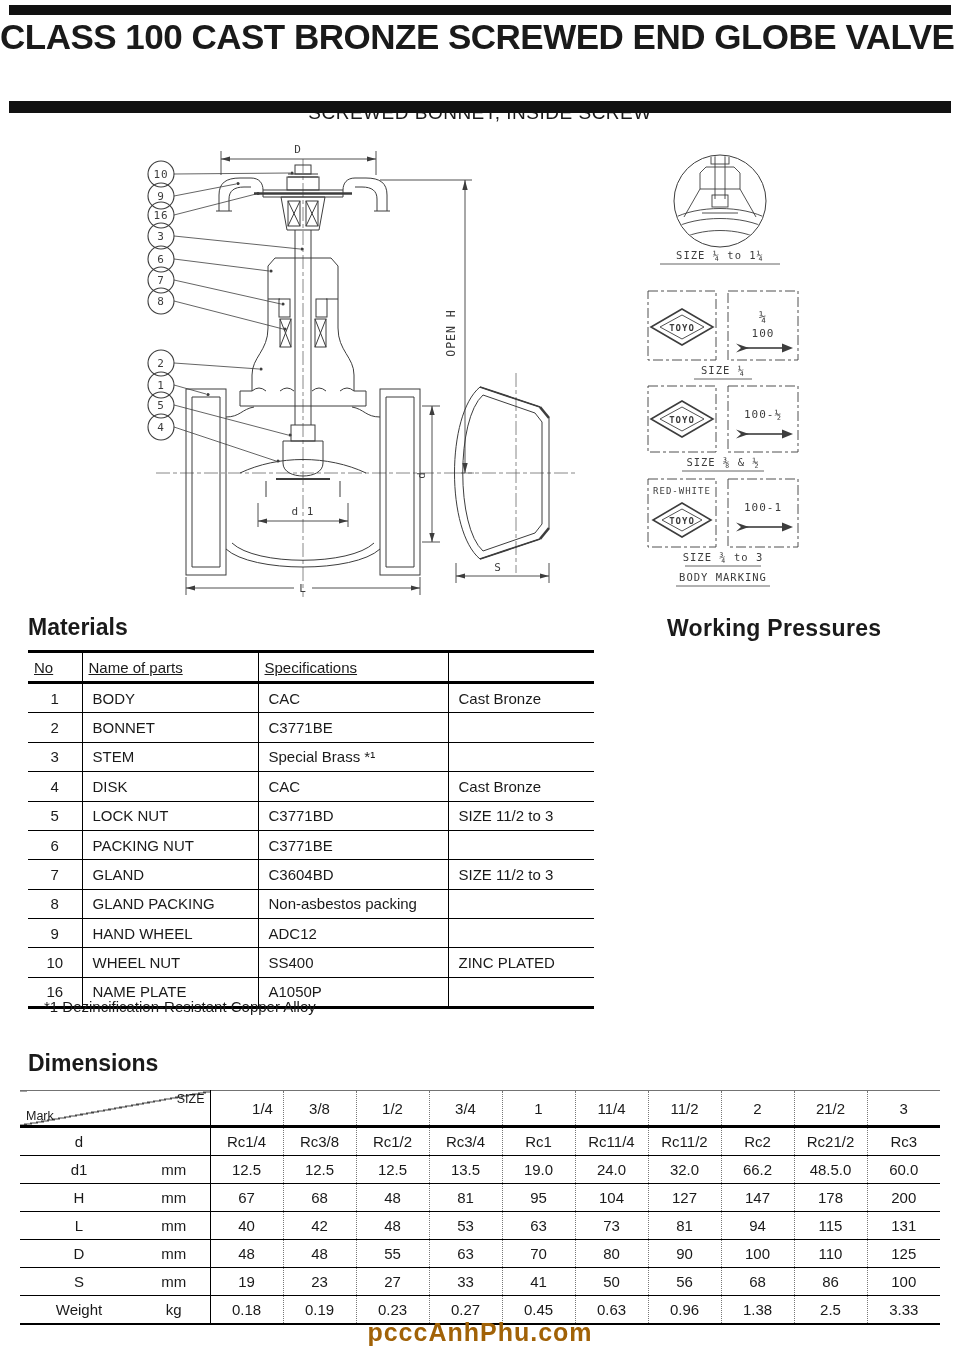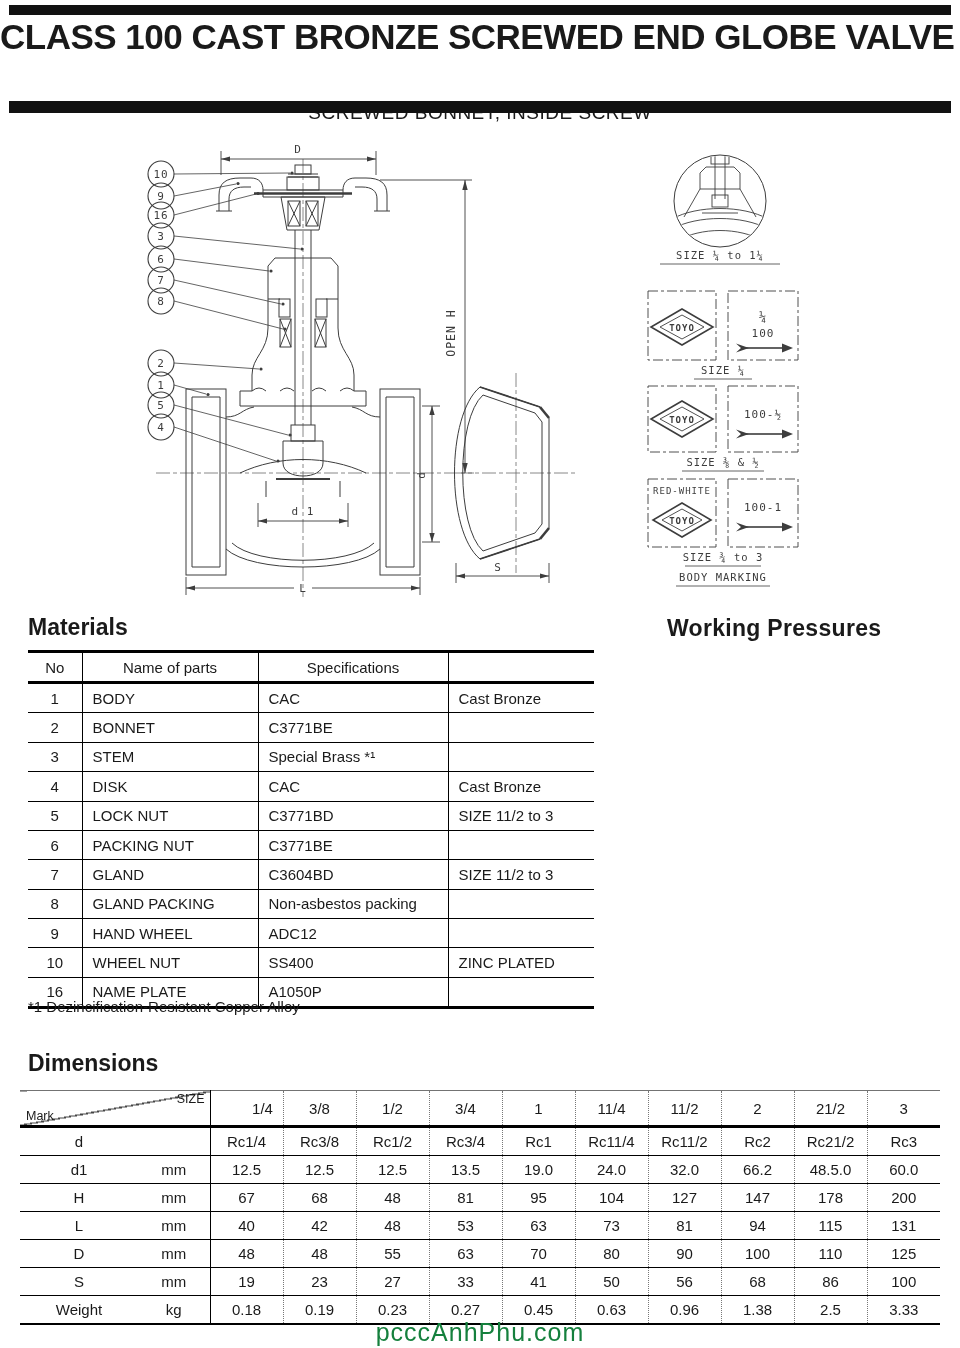--- a/index.html
+++ b/index.html
@@ -36,8 +36,9 @@
     font-size:15px; border-top:3px solid #000; border-bottom:3px solid #000;
   }
   table.materials th {
-    font-weight:normal; text-align:center; padding:4px 6px; height:20px;
+    font-weight:normal; text-align:left; padding:4px 6px; height:20px;
     border-bottom:3px solid #000;
+    text-decoration:underline;
   }
   table.materials td { padding:4.2px 6px; height:20px; }
   table.materials td+td, table.materials th+th { border-left:1.2px solid #000; }

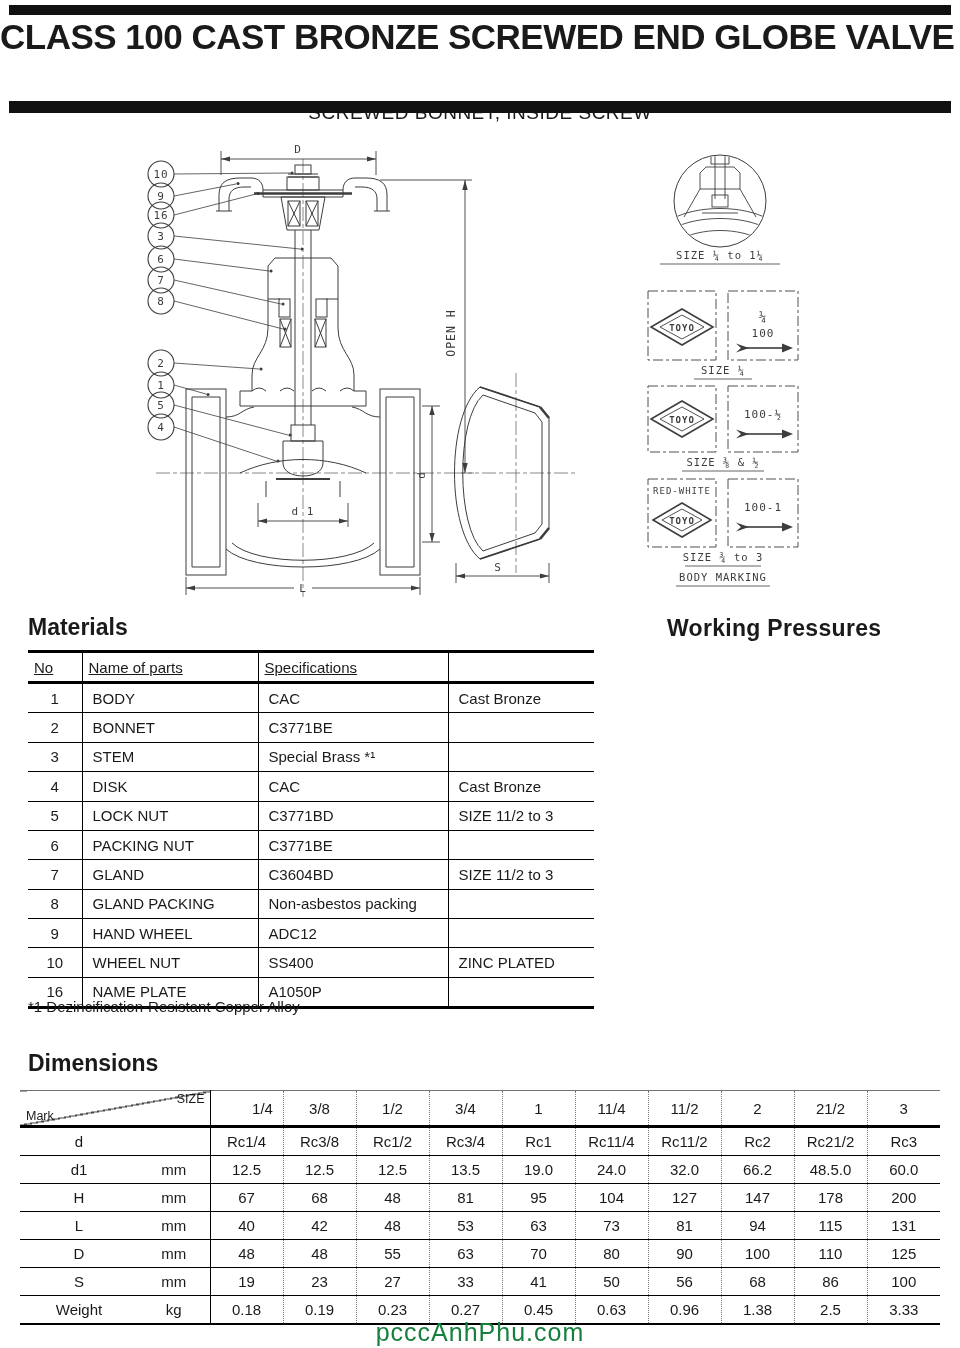--- a/index.html
+++ b/index.html
@@ -45,7 +45,7 @@
   table.materials tbody tr+tr td { border-top:1.2px solid #000; }
   table.materials td.no { text-align:center; }
   table.materials td.txt { text-align:left; padding-left:10px; }
-  .footnote { position:absolute; left:28px; top:998px; font-size:15px; }
+  .footnote { position:absolute; left:44px; top:998px; font-size:15px; }
 
   
   .wp-wrap { position:absolute; left:633px; top:615px; width:292px;margin-left:34px; }

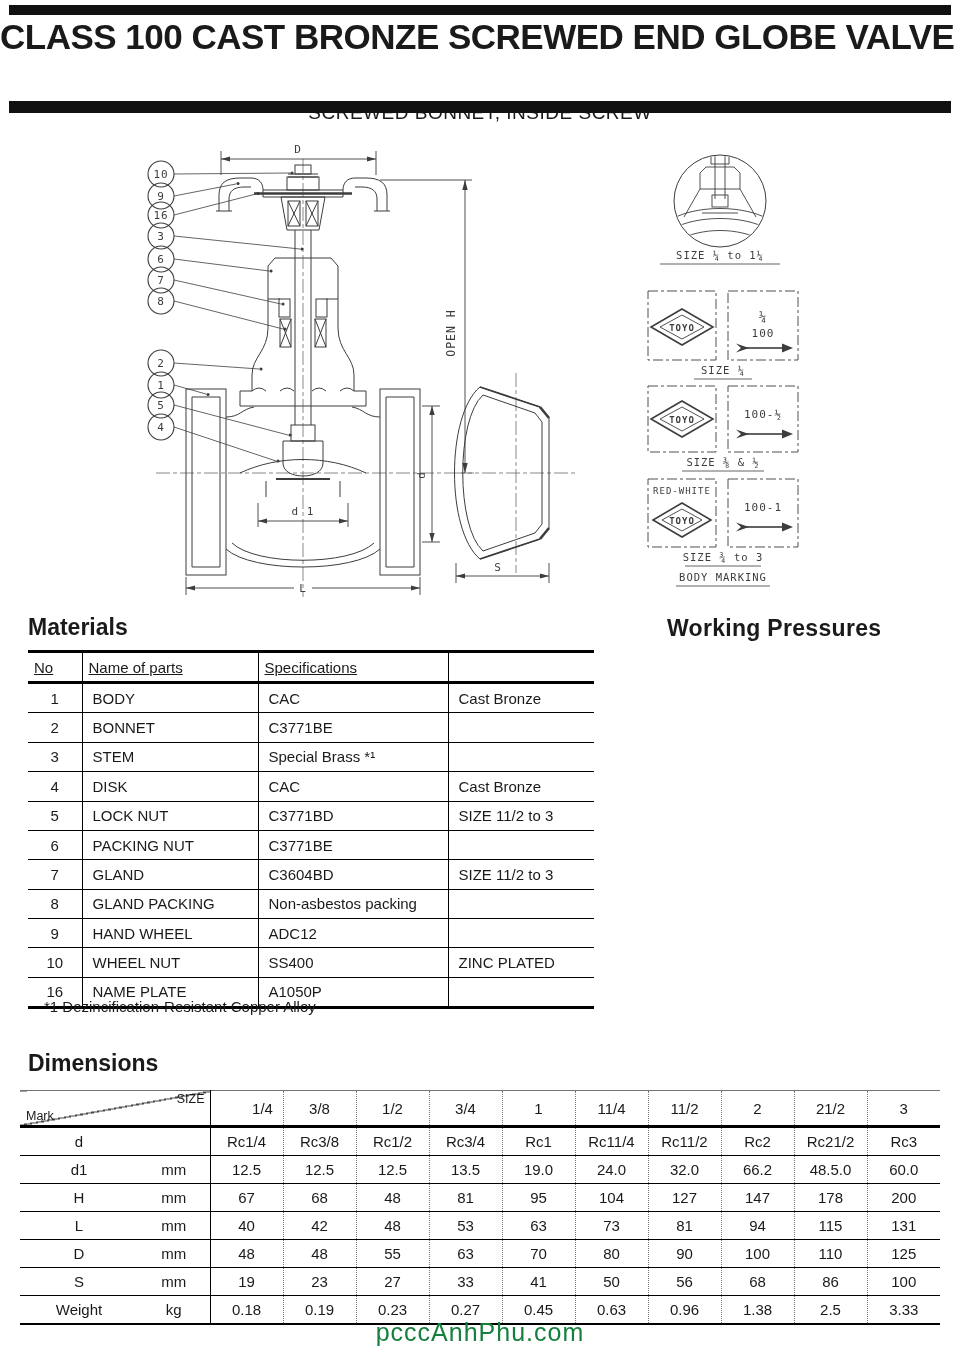--- a/index.html
+++ b/index.html
@@ -78,7 +78,7 @@
 
   .watermark {
     position:absolute; top:1318px; left:0; width:100%; text-align:center;
-    font-size:25px; font-weight:normal; color:#15803d; letter-spacing:1px;
+    font-size:25px; font-weight:bold; color:#a16207; letter-spacing:1px;
   }
 </style>
 </head>

